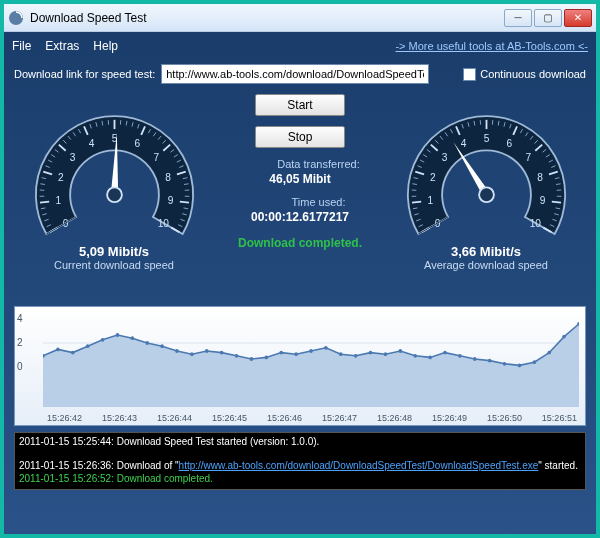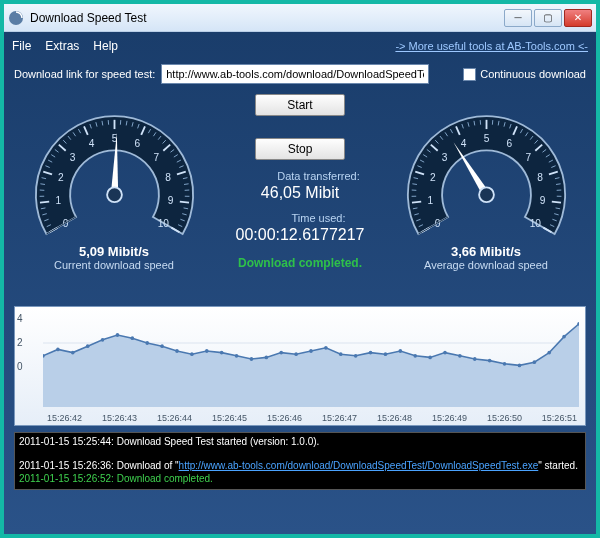--- a/index.html
+++ b/index.html
@@ -160,7 +160,7 @@
 
         <div class="midcol">
           <button class="btn">Start</button>
-          <button class="btn" style="margin-top:20px">Stop</button>
+          <button class="btn" style="margin-top:8px">Stop</button>
           <div class="infolabel">Data transferred:</div>
           <div class="infoval">46,05 Mibit</div>
           <div class="infolabel">Time used:</div>

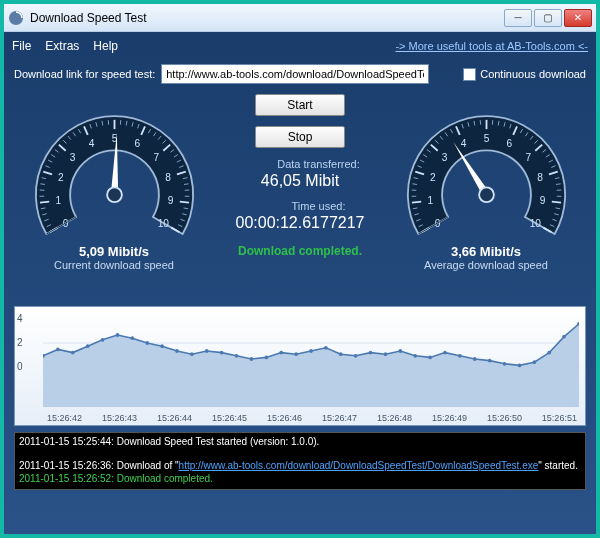--- a/index.html
+++ b/index.html
@@ -27,7 +27,7 @@
 .midcol { flex: 1; display: flex; flex-direction: column; align-items: center; gap: 2px; padding-top: 2px; }
 .btn { width: 90px; height: 22px; background: linear-gradient(#fefefe,#e3e3e3); border: 1px solid #888; border-radius: 2px; color: #000; font-size: 12px; }
 .infolabel { color: #b9d4f2; margin-top: 8px; font-size: 11px; padding-left: 37px; }
-.infoval { color: #fff; font-weight: normal; font-size: 16px; }
+.infoval { color: #fff; font-weight: bold; font-size: 12px; }
 .status { color: #2ec04a; font-weight: bold; margin-top: 10px; font-size: 12px; }
 .gaugewrap { width: 185px; height: 150px; position: relative; }
 .gval { color: #fff; font-weight: bold; font-size: 13px; margin-top: 2px; }

